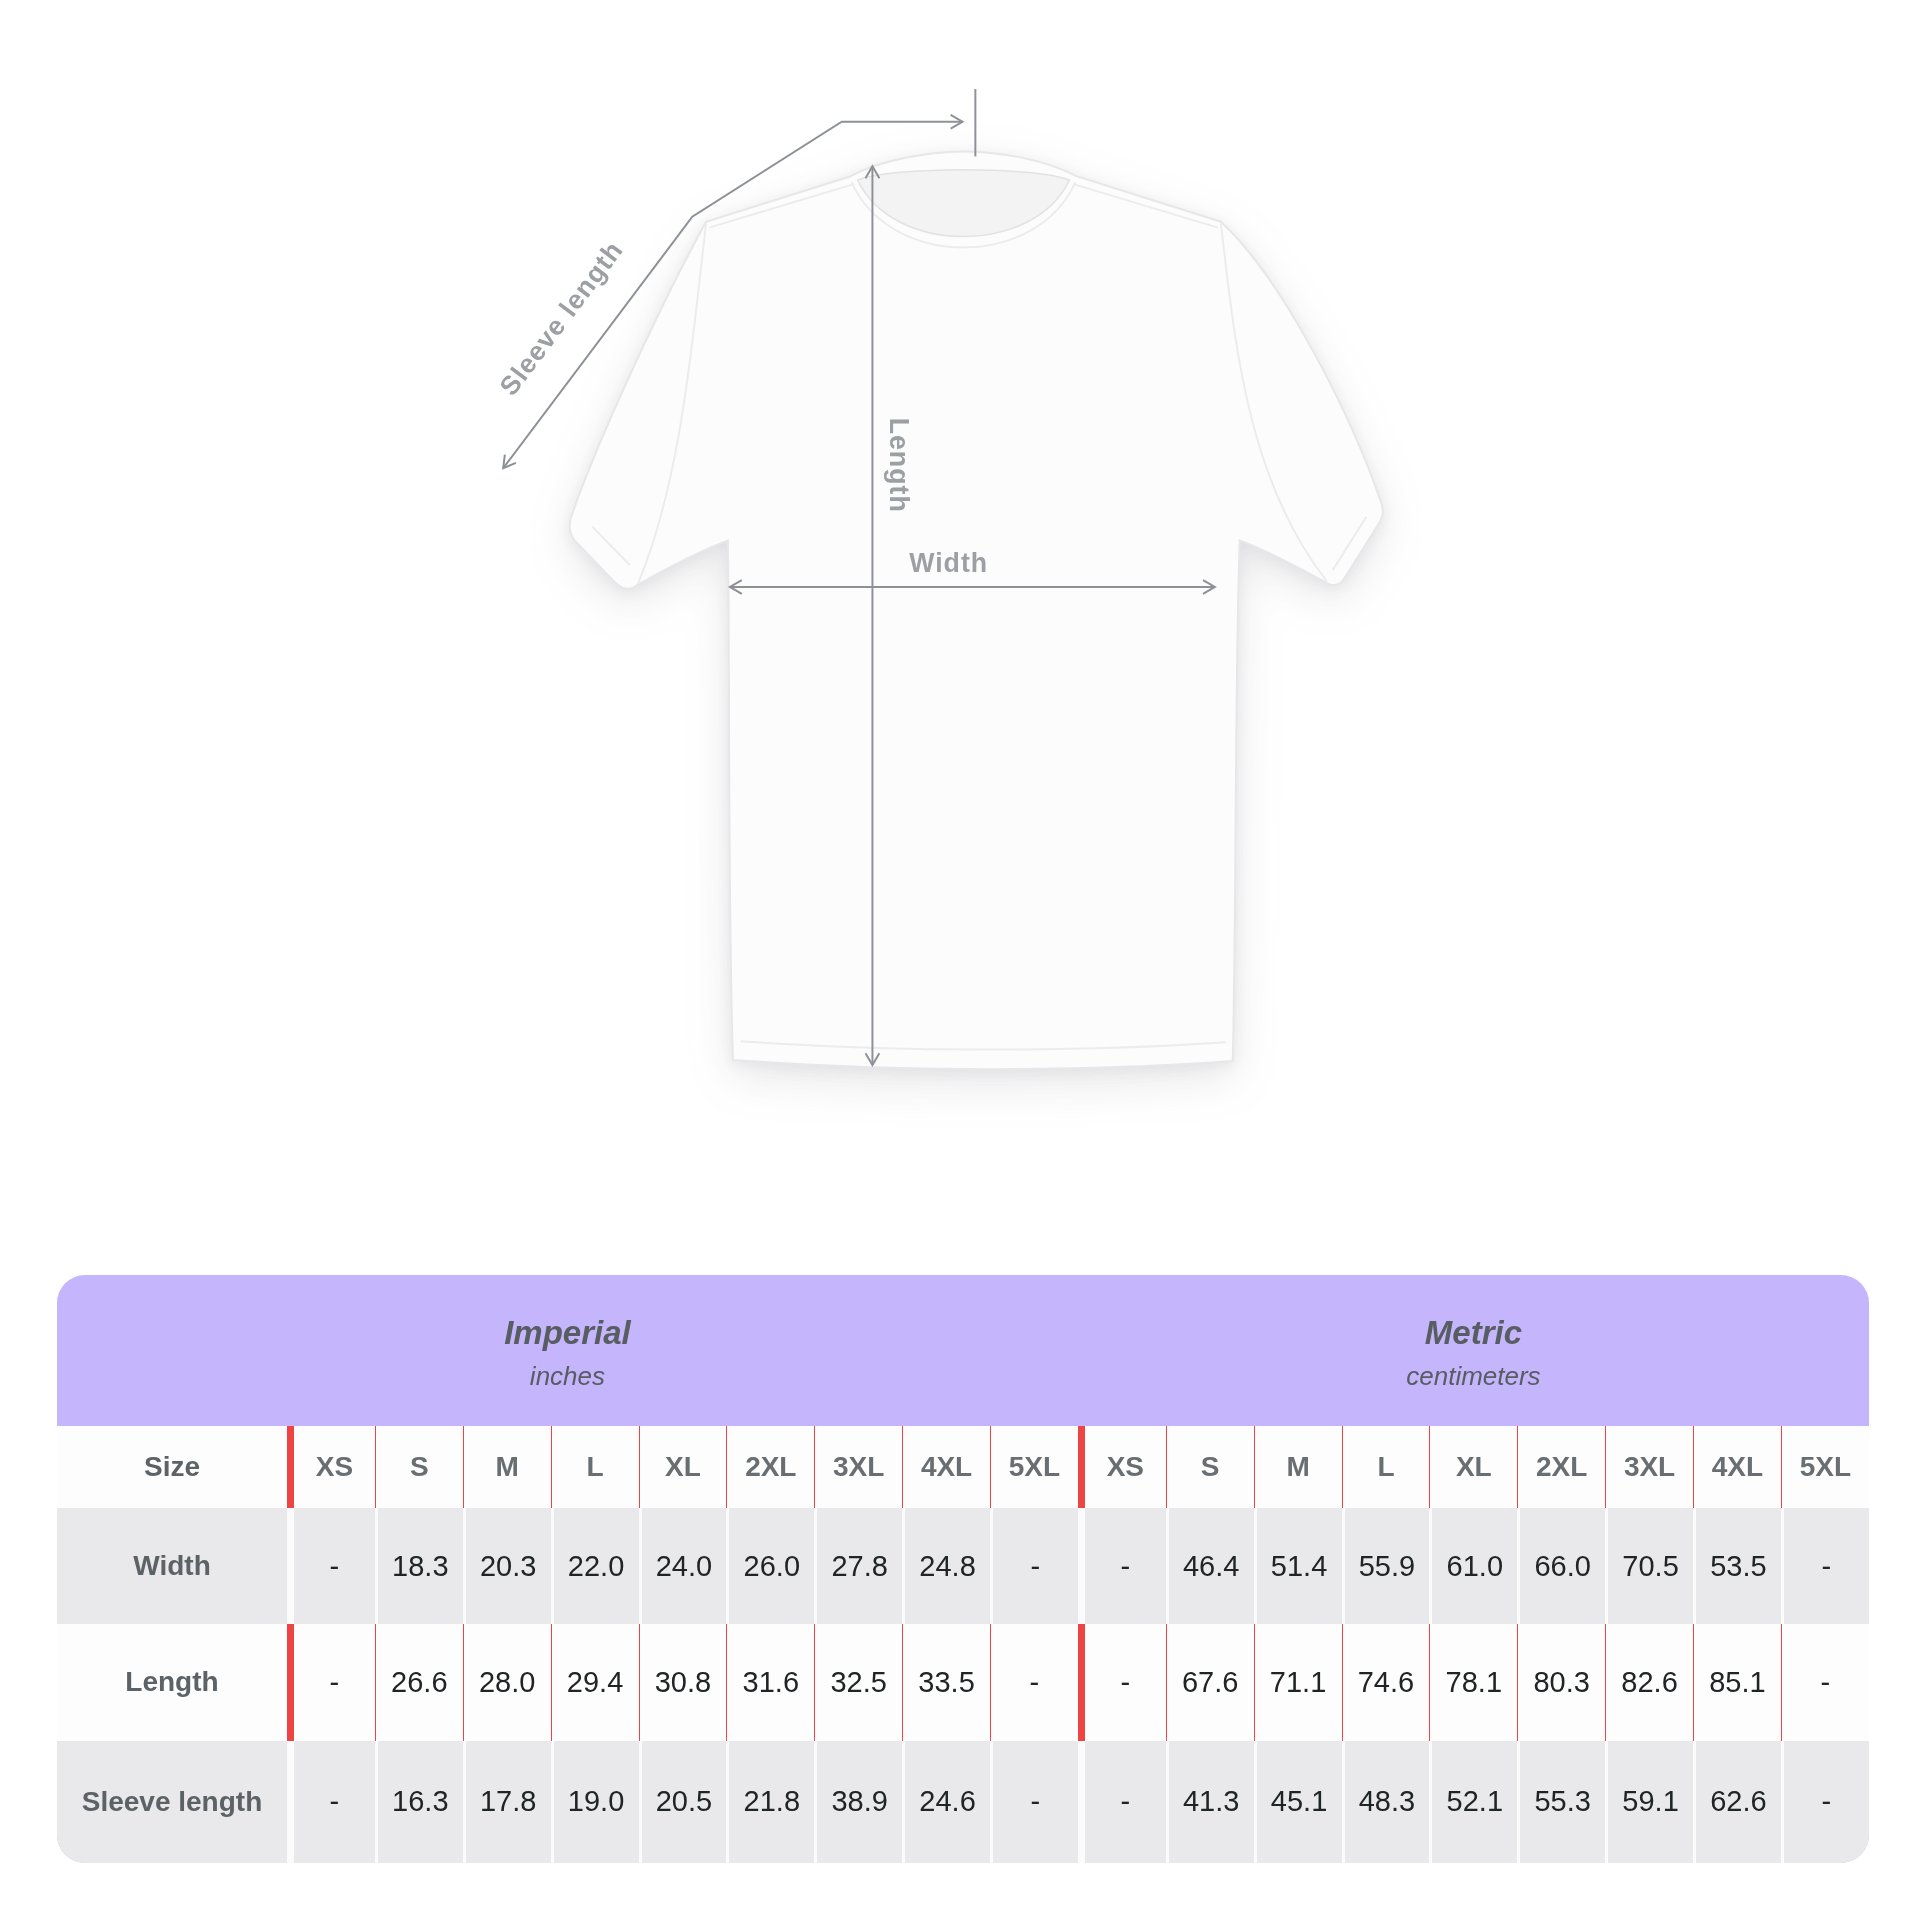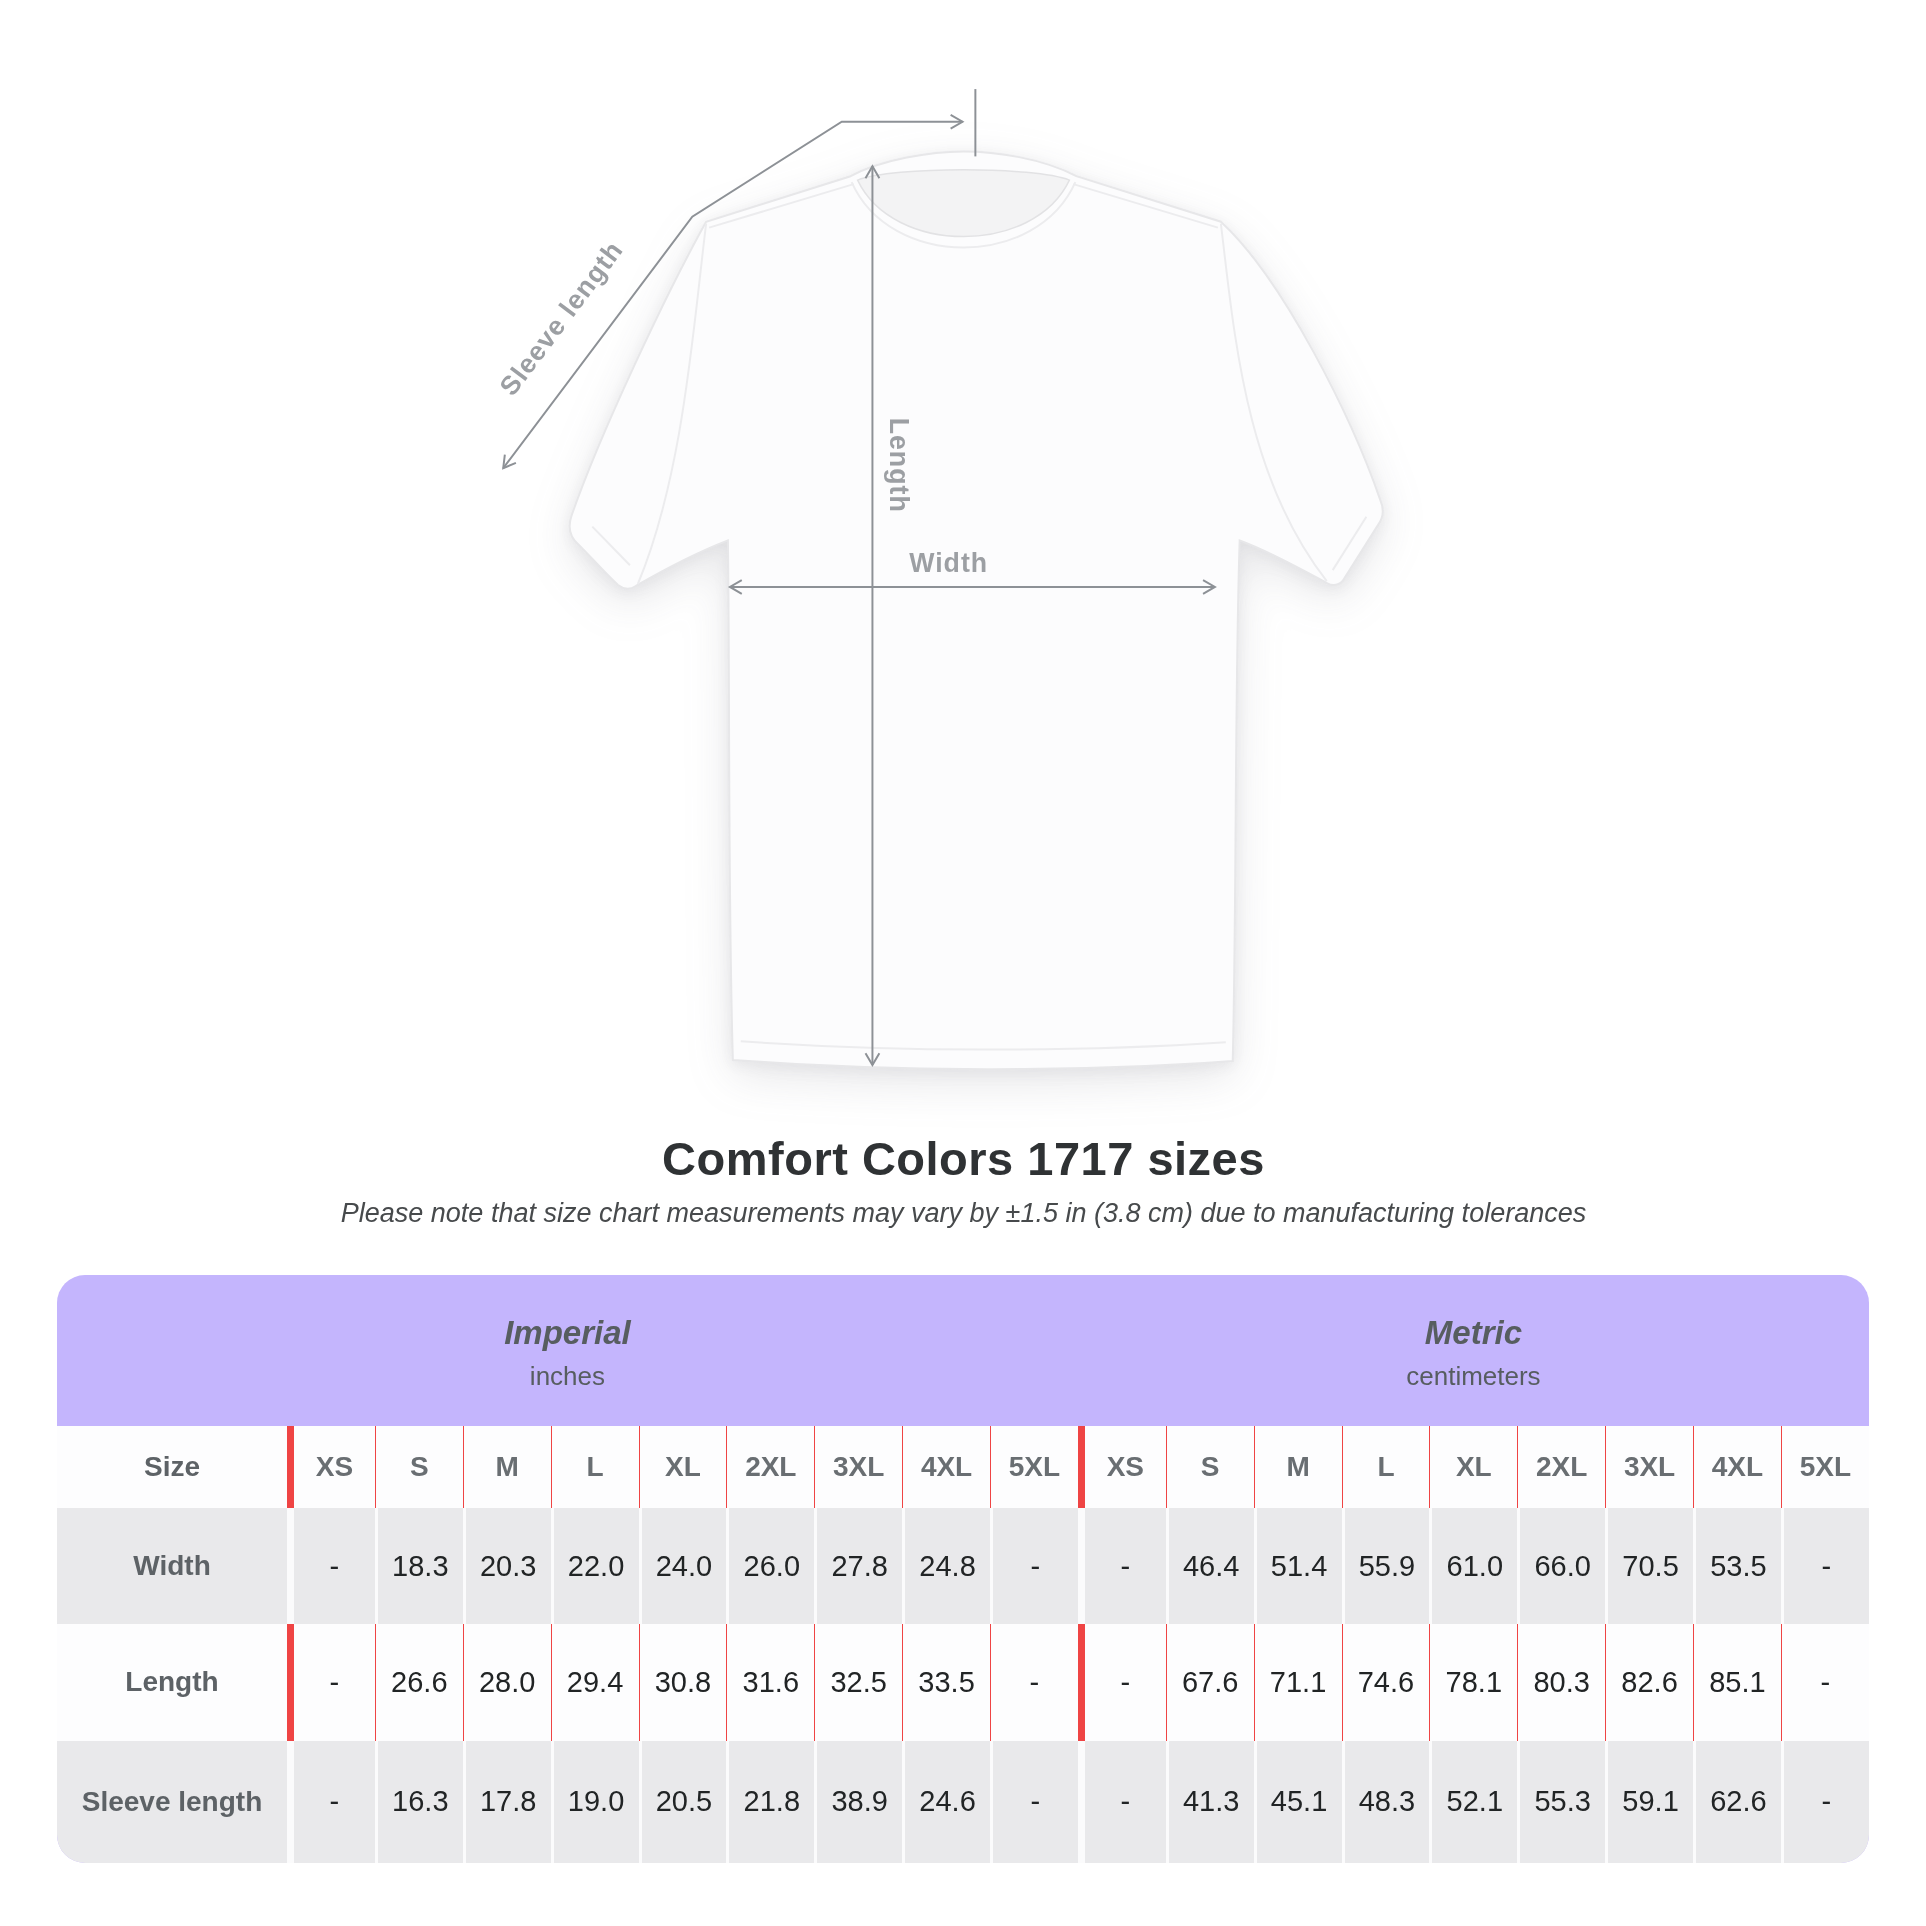--- a/index.html
+++ b/index.html
@@ -126,10 +126,6 @@
     <text class="measure-label" x="958" y="578" text-anchor="middle">Width</text>
   </svg>
 
-  <div class="heading">
-    <h1>Comfort Colors 1717 sizes</h1>
-    <p>Please note that size chart measurements may vary by ±1.5 in (3.8 cm) due to manufacturing tolerances</p>
-  </div>
 
   <div class="chart-wrap">
     <table class="grid">

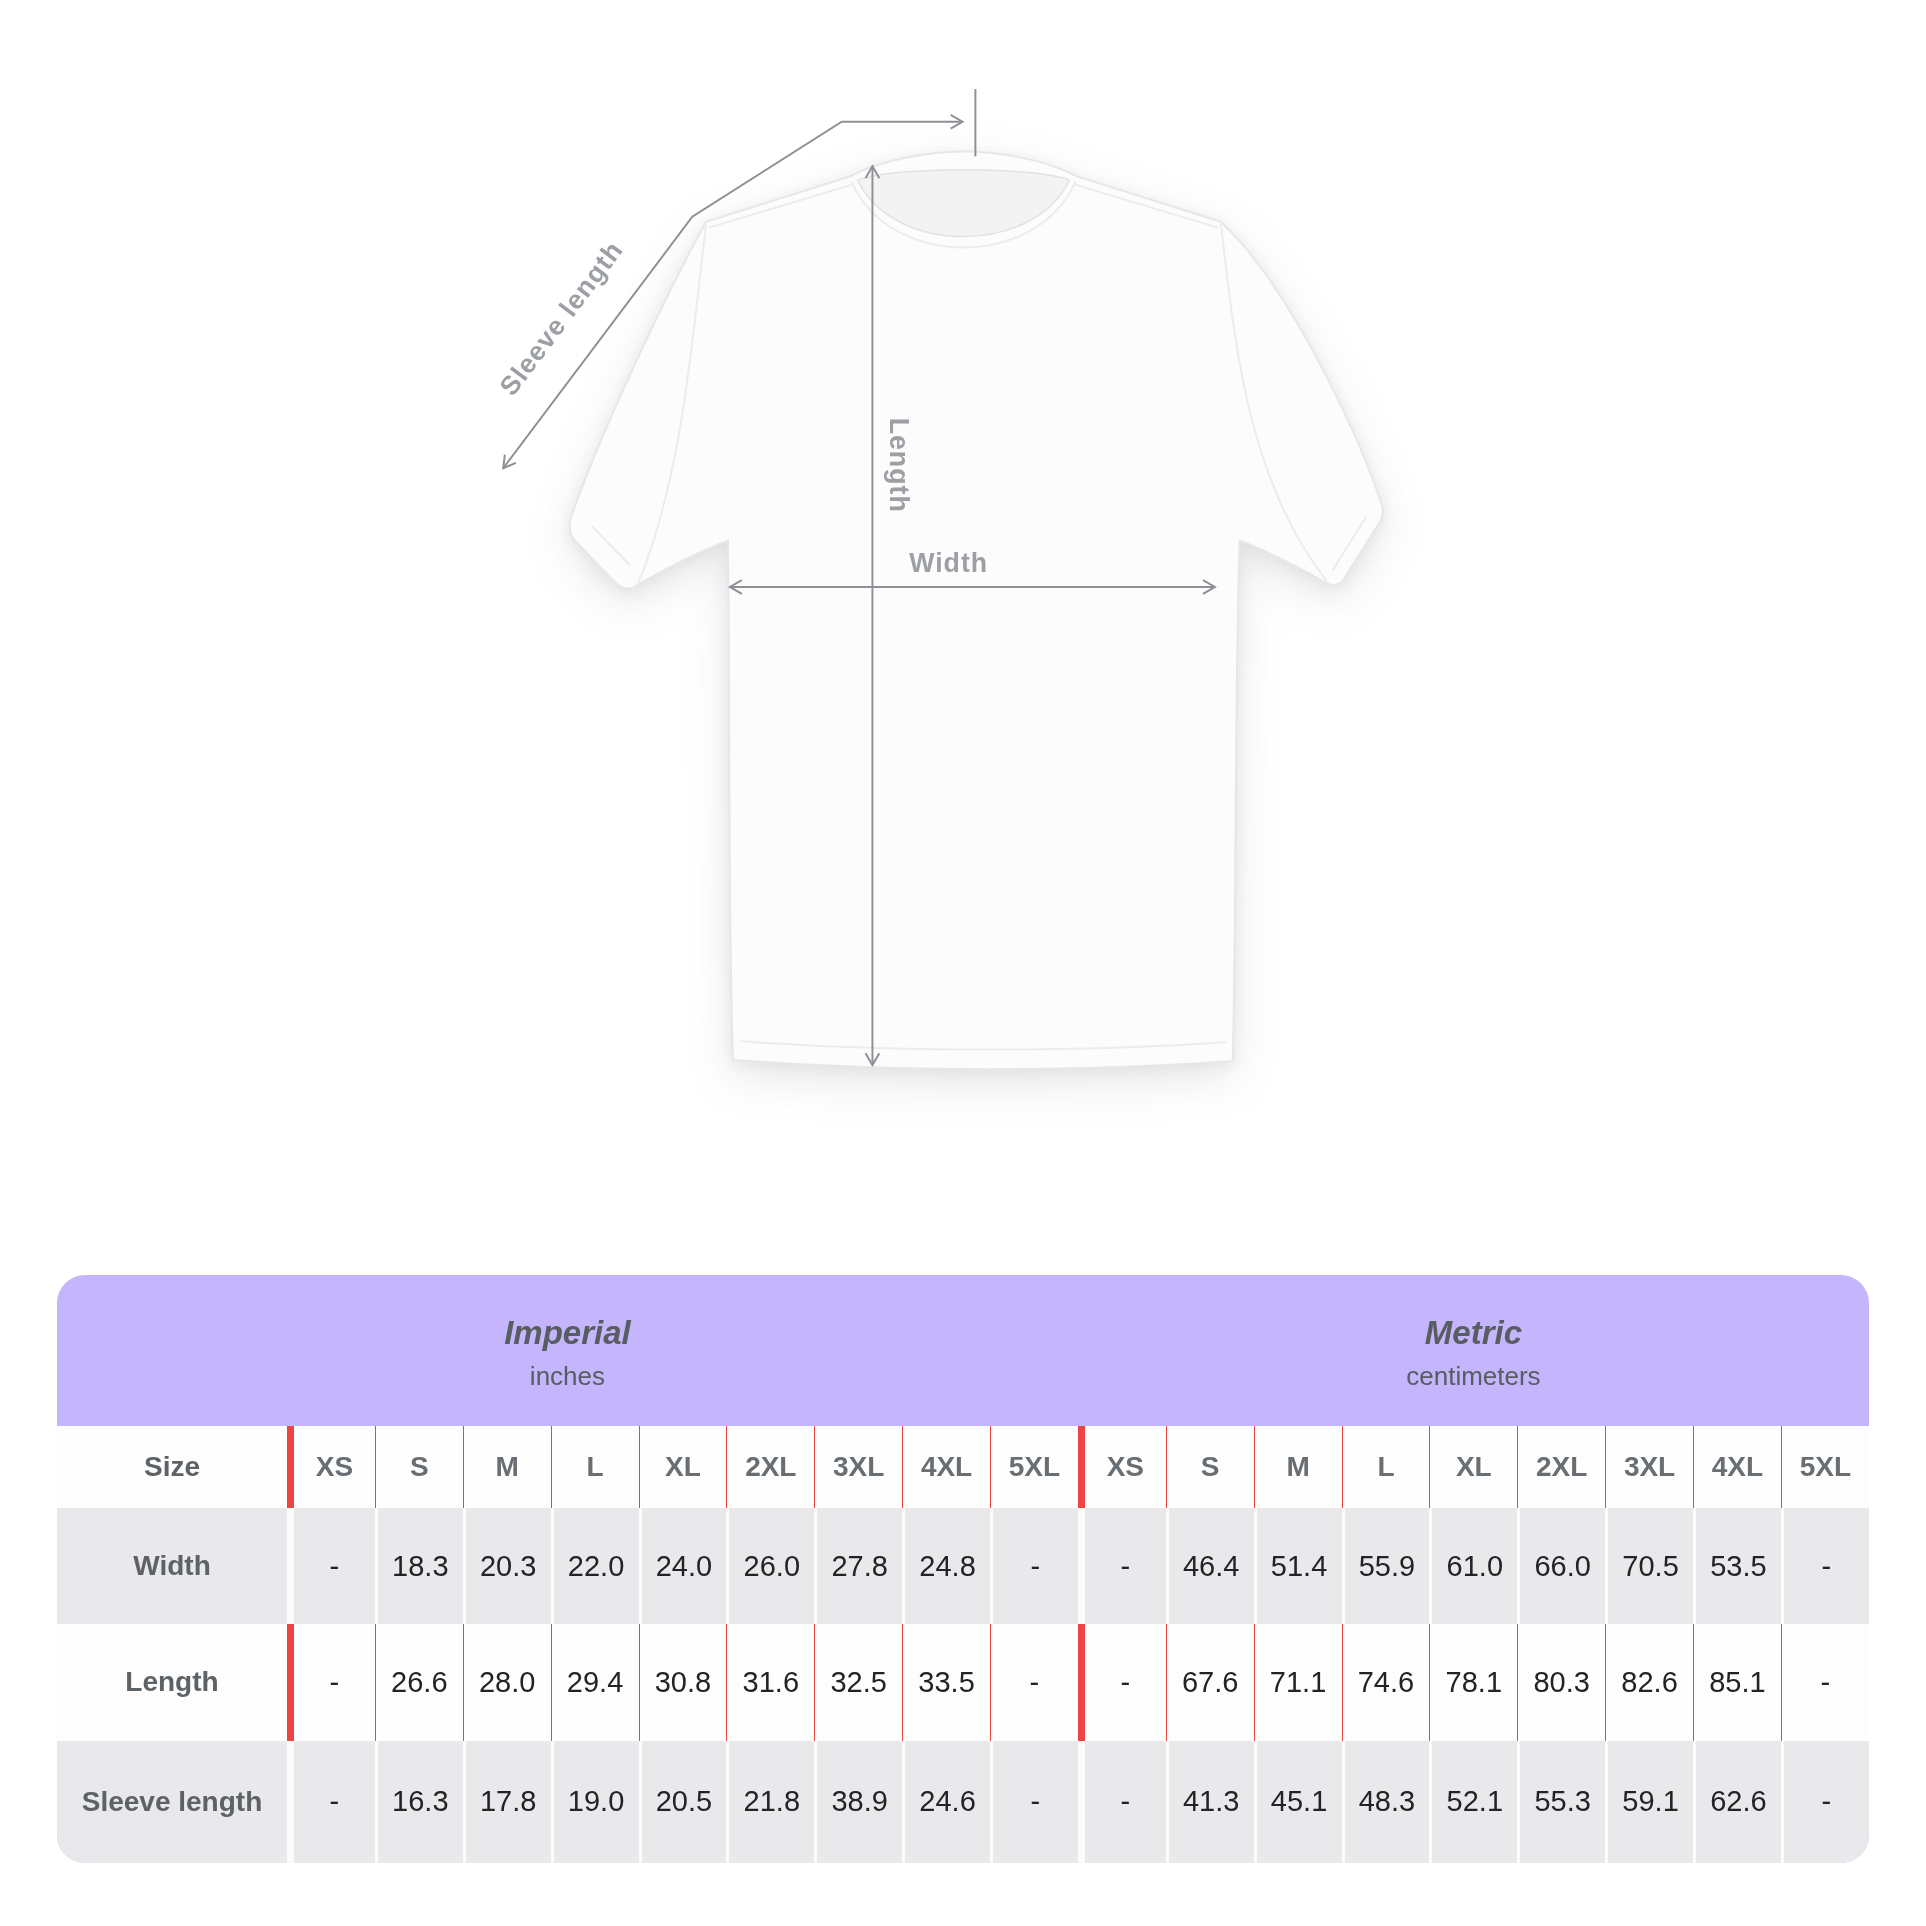--- a/index.html
+++ b/index.html
@@ -38,7 +38,7 @@
   col.c-label { width:230px; }
   .unit-row td { height:143px; background:transparent; vertical-align:middle; text-align:center; }
   .unit-name { font-size:33px; font-weight:bold; font-style:italic; color:#575d60; margin-top:6px; }
-  .unit-sub  { font-size:26px; color:#575d60; margin-top:9px; }
+  .unit-sub  { font-size:26px; font-style:italic; color:#575d60; margin-top:9px; }
 
   .size-row th { height:78px; font-size:28px; font-weight:bold; color:#696e72; }
   .data-row td { height:110px; font-size:29px; color:#212425; font-weight:normal; }

